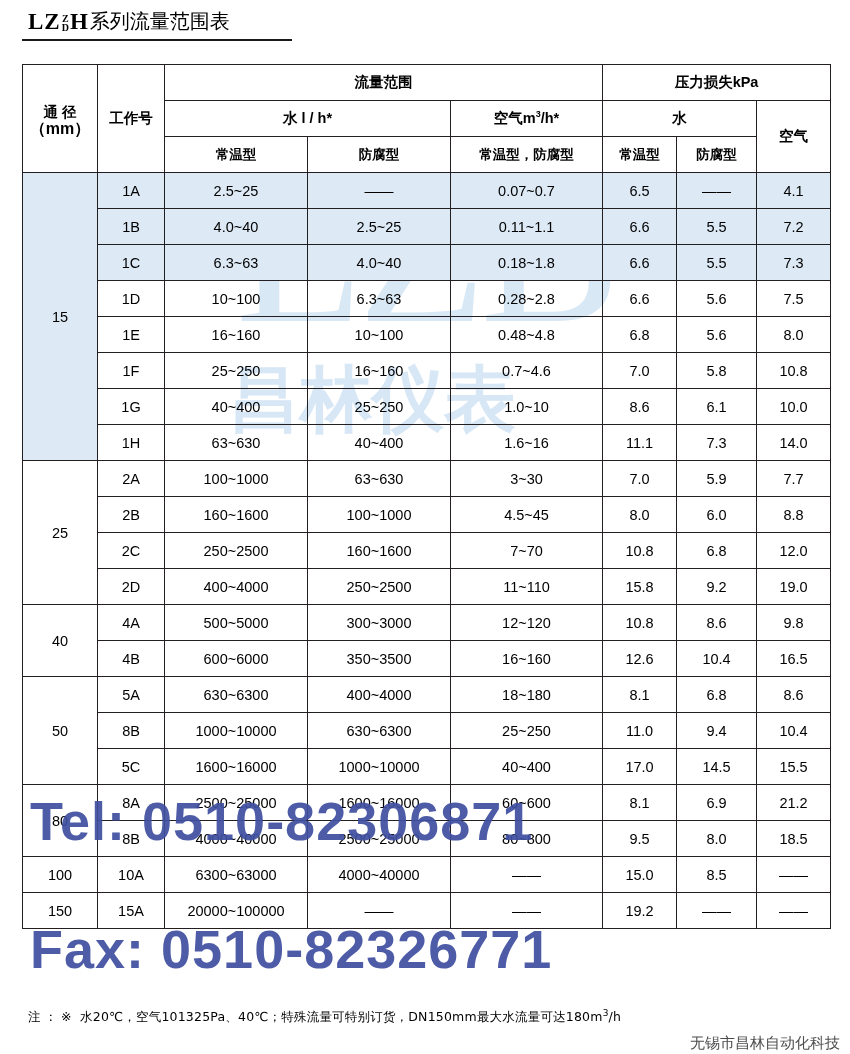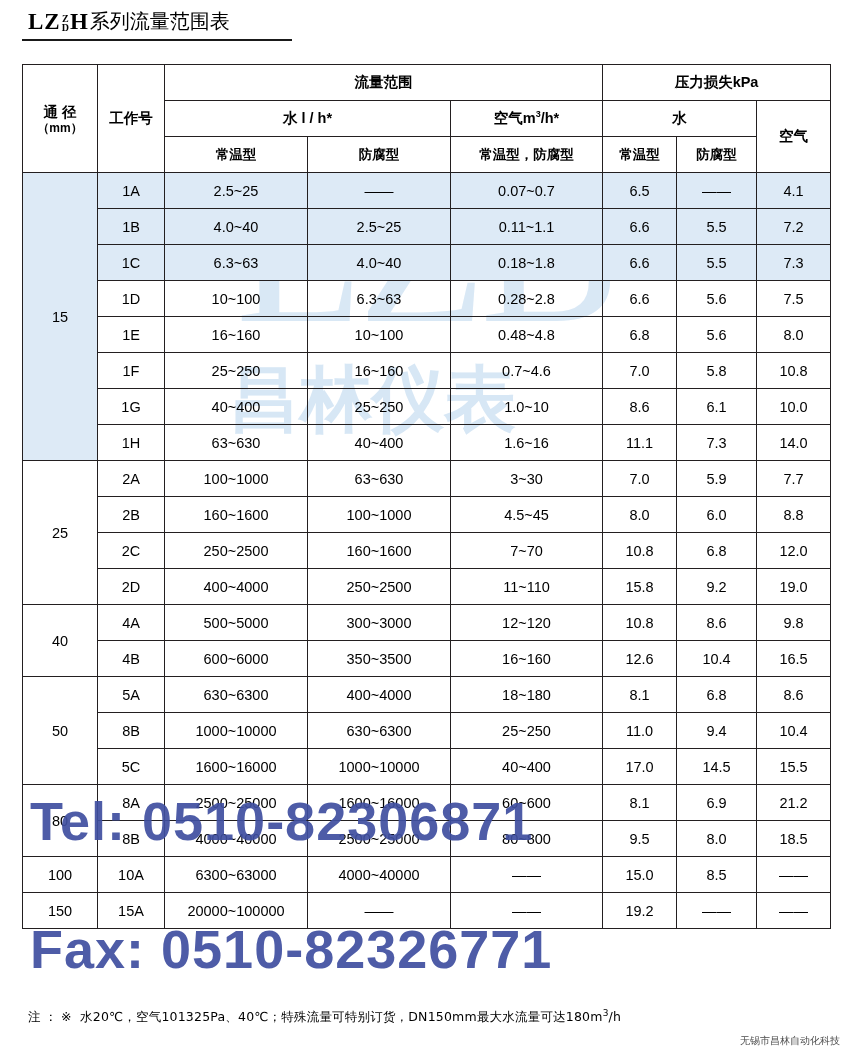--- a/index.html
+++ b/index.html
@@ -103,7 +103,7 @@
   td.left{text-align:left;padding-left:10px;}
   td.dia{font-size:15px;}
   .sup{font-size:9px;vertical-align:super;}
-  .unitline{display:block;font-size:12px;font-weight:bold;line-height:13px;}
+  .unitline{display:block;font-size:16px;font-weight:bold;line-height:13px;}
 
   
   .note{

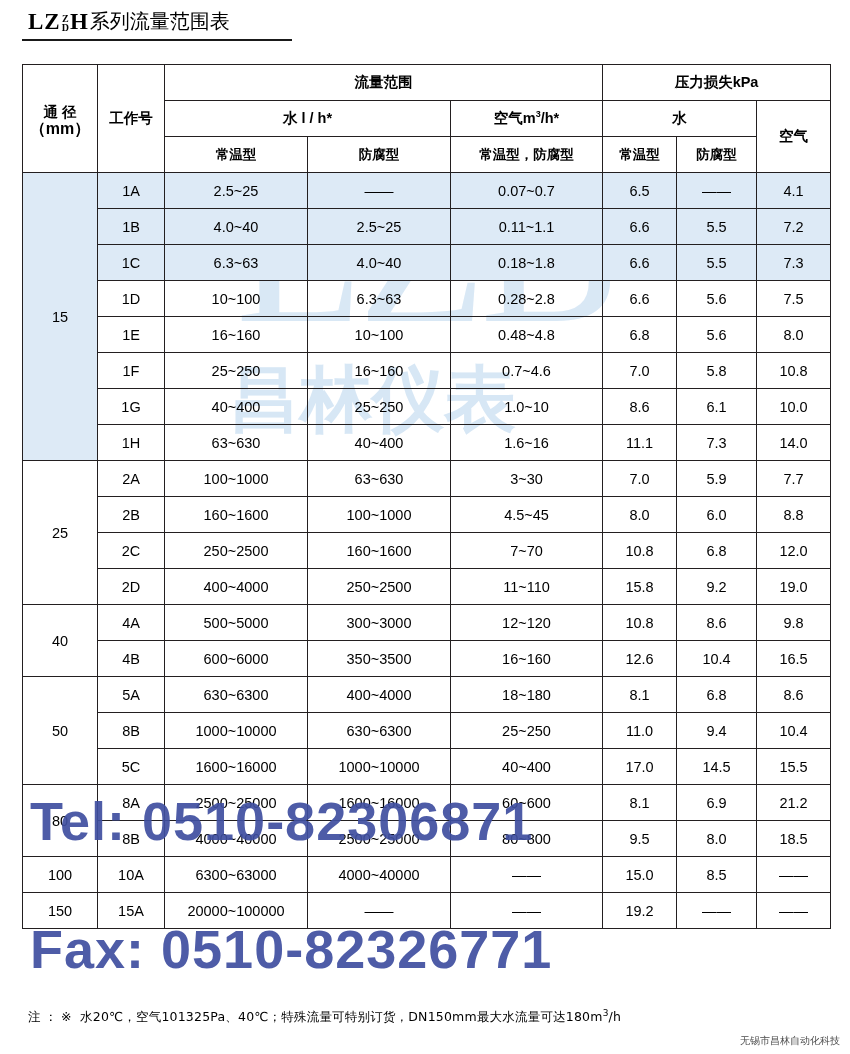--- a/index.html
+++ b/index.html
@@ -116,7 +116,7 @@
   .note .lbl{letter-spacing:4px;}
   .corner{
     position:absolute;right:10px;top:1034px;
-    font-size:10px;color:#4d4d4d;
+    font-size:15px;color:#4d4d4d;
     font-family:"DejaVu Sans",sans-serif;
     z-index:3;
   }

